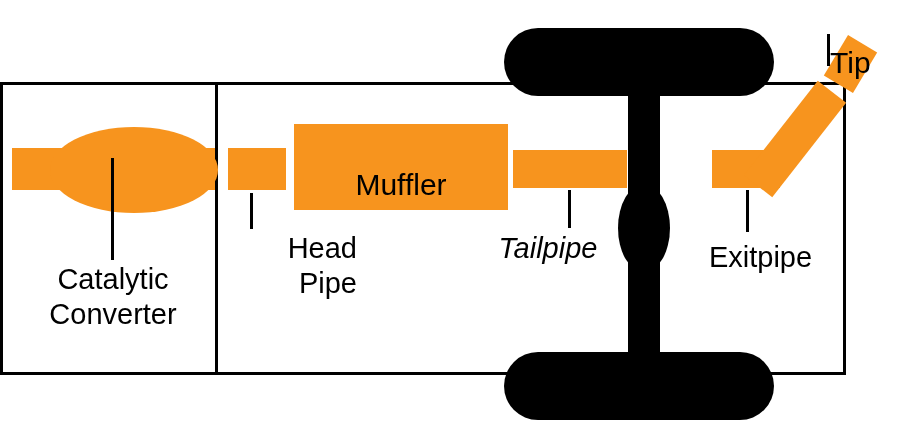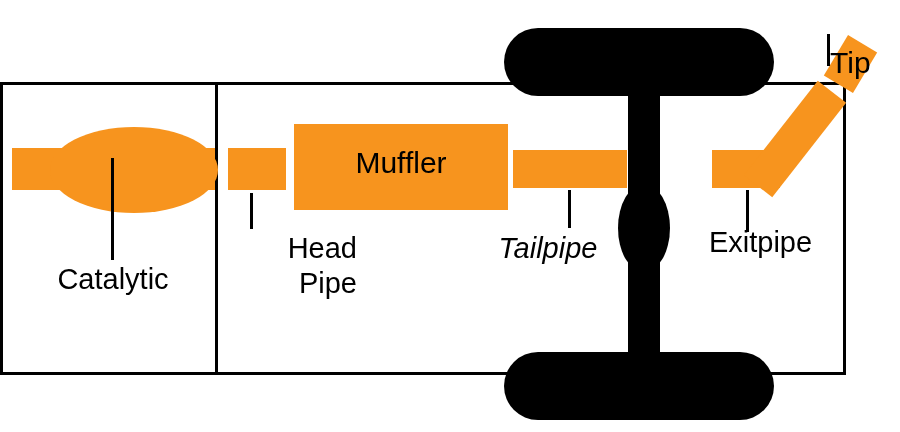--- a/index.html
+++ b/index.html
@@ -40,7 +40,7 @@
   .head-pipe{left:228px;top:148px;width:58px;height:42px;}
   .muffler{
     left:294px;top:124px;width:214px;height:86px;
-    display:flex;align-items:center;justify-content:center;
+    display:flex;align-items:flex-end;justify-content:center;
     padding-bottom:8px;box-sizing:border-box;
   }
   .muffler-text{font-size:30px;color:var(--ink);}

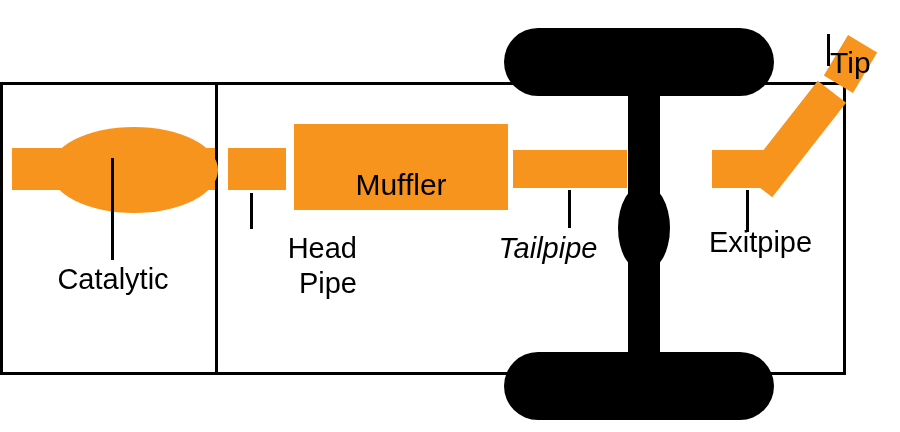--- a/index.html
+++ b/index.html
@@ -65,7 +65,7 @@
   .lbl-cat{left:8px;top:262px;width:210px;text-align:center;}
   .lbl-head{left:237px;top:231px;width:120px;text-align:right;}
   .lbl-tail{left:473px;top:231px;width:150px;text-align:center;font-style:italic;}
-  .lbl-exit{left:683px;top:225px;width:155px;text-align:center;}
+  .lbl-exit{left:683px;top:240px;width:155px;text-align:center;}
   .lbl-tip{left:830px;top:5px;width:70px;text-align:left;font-size:30px;margin-top:40px;}
 </style>
 </head>

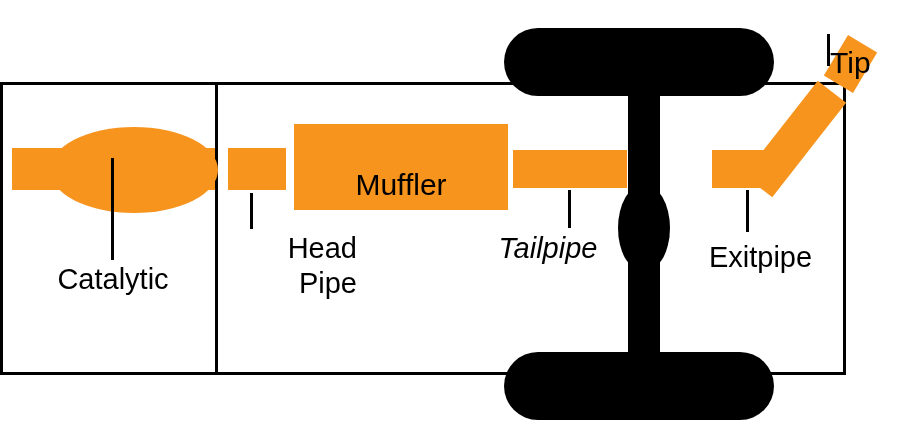--- a/index.html
+++ b/index.html
@@ -103,6 +103,7 @@
 
   <div class="abs z5 label lbl-cat">
     <div>Catalytic</div>
+    <div>Converter</div>
   </div>
 
   <div class="abs z5 label lbl-head">

